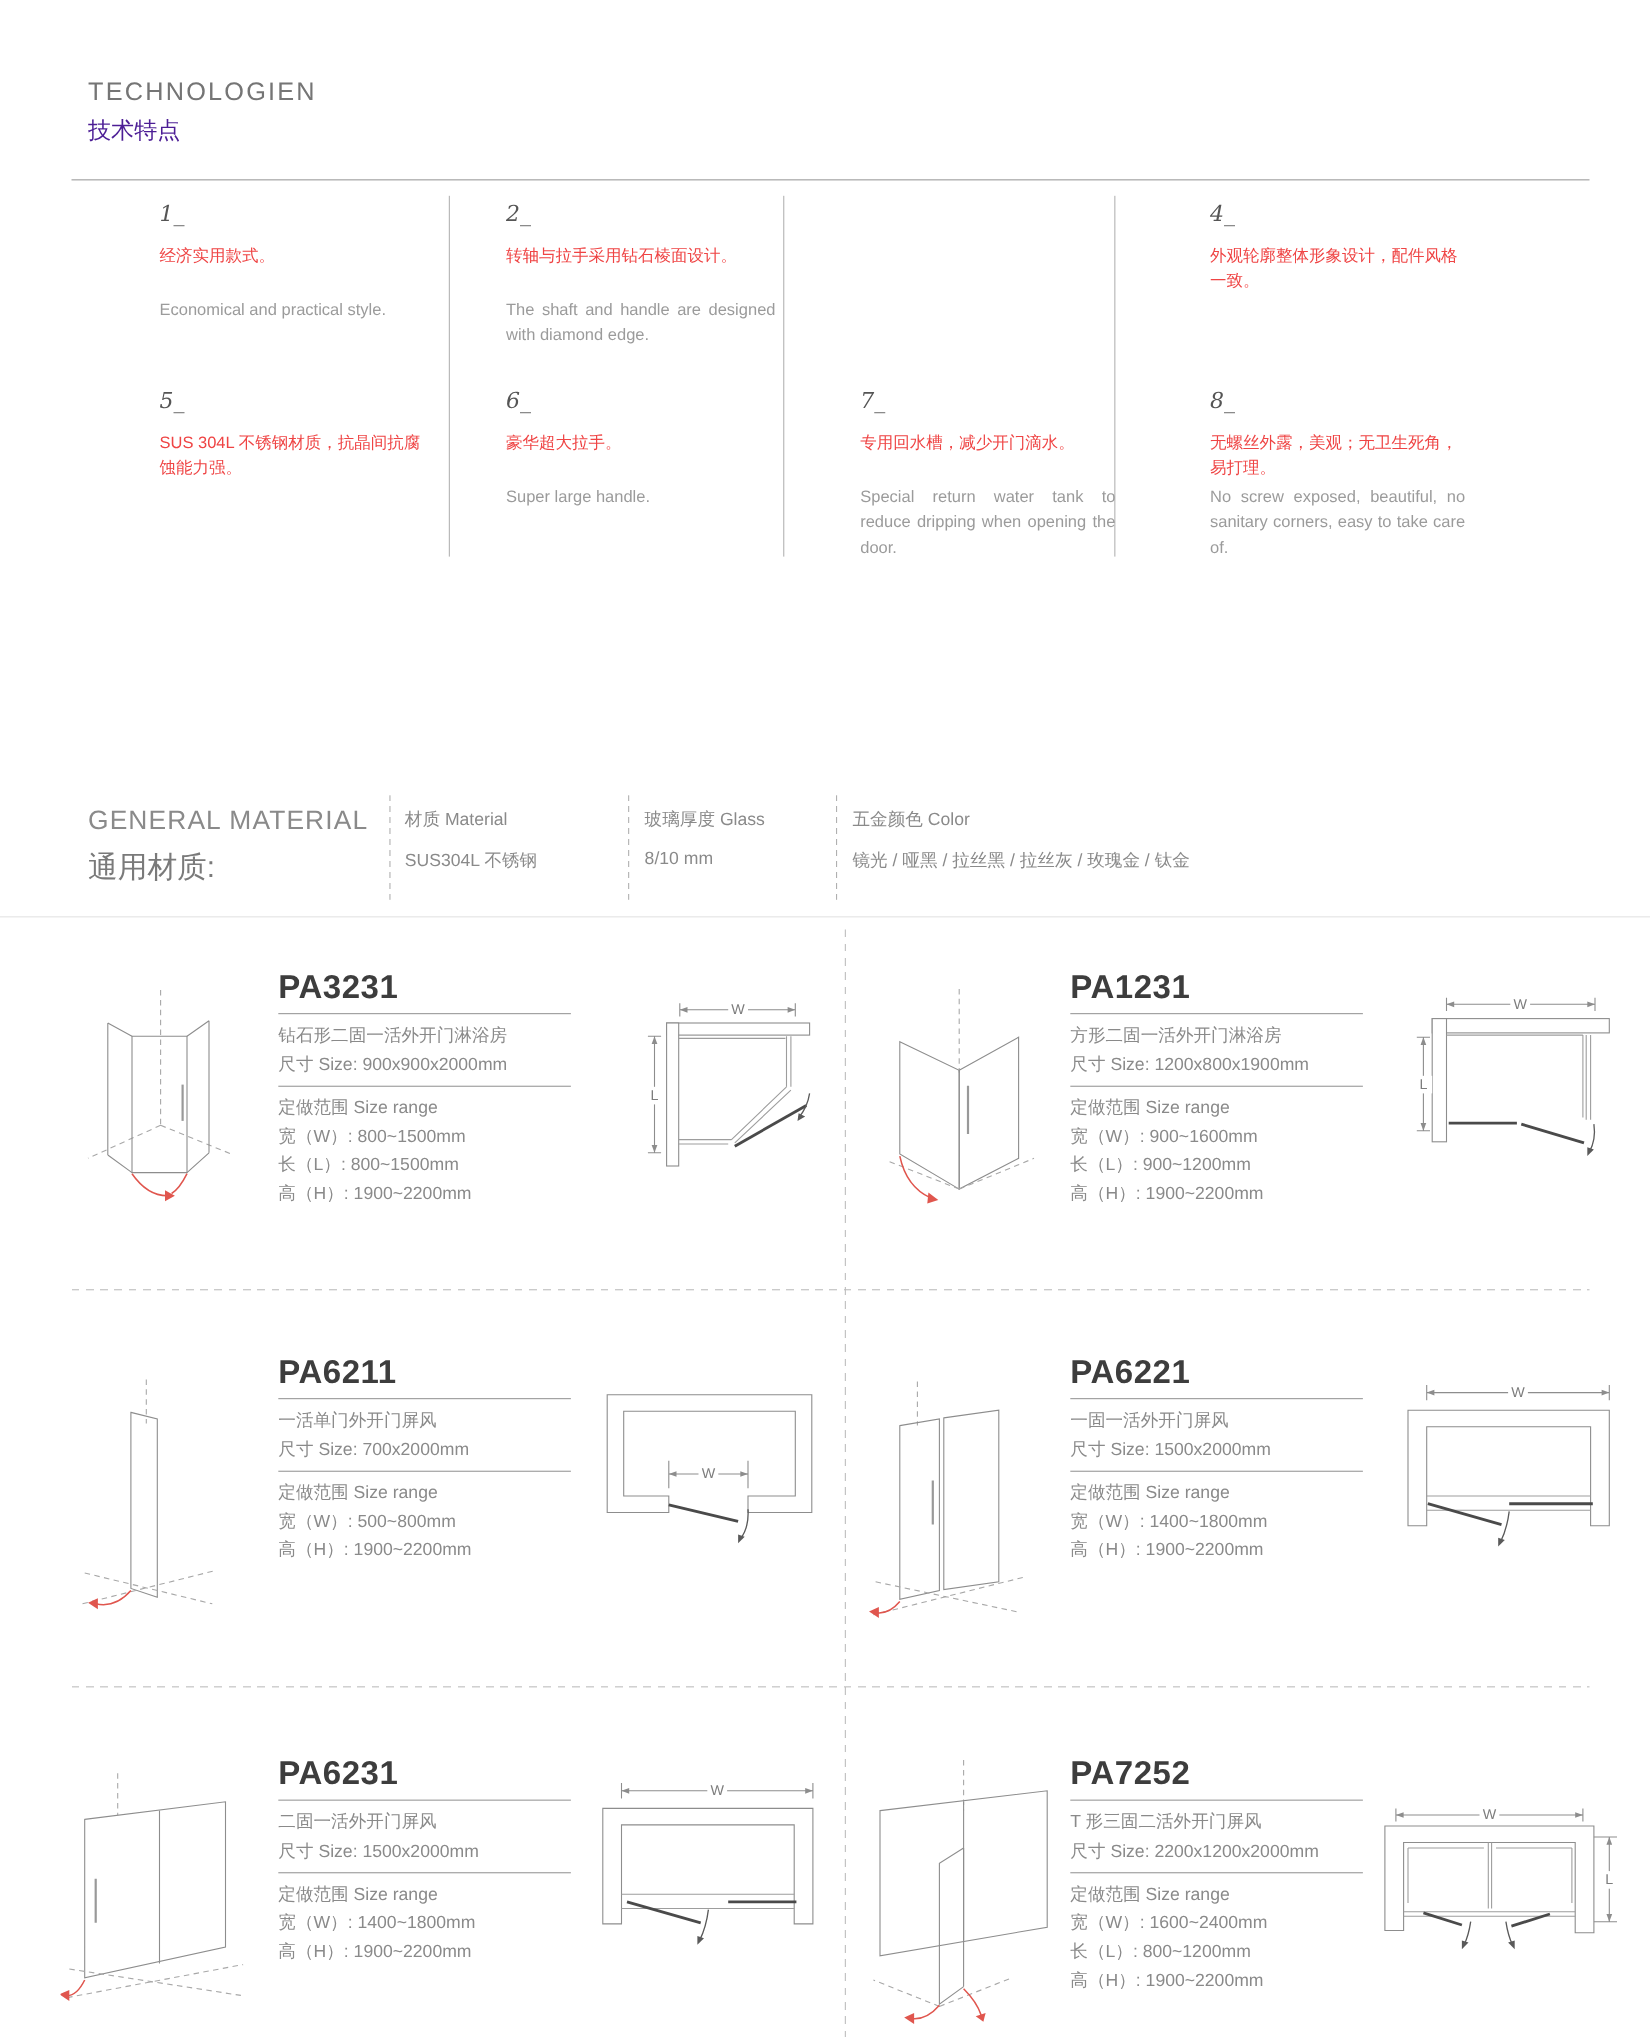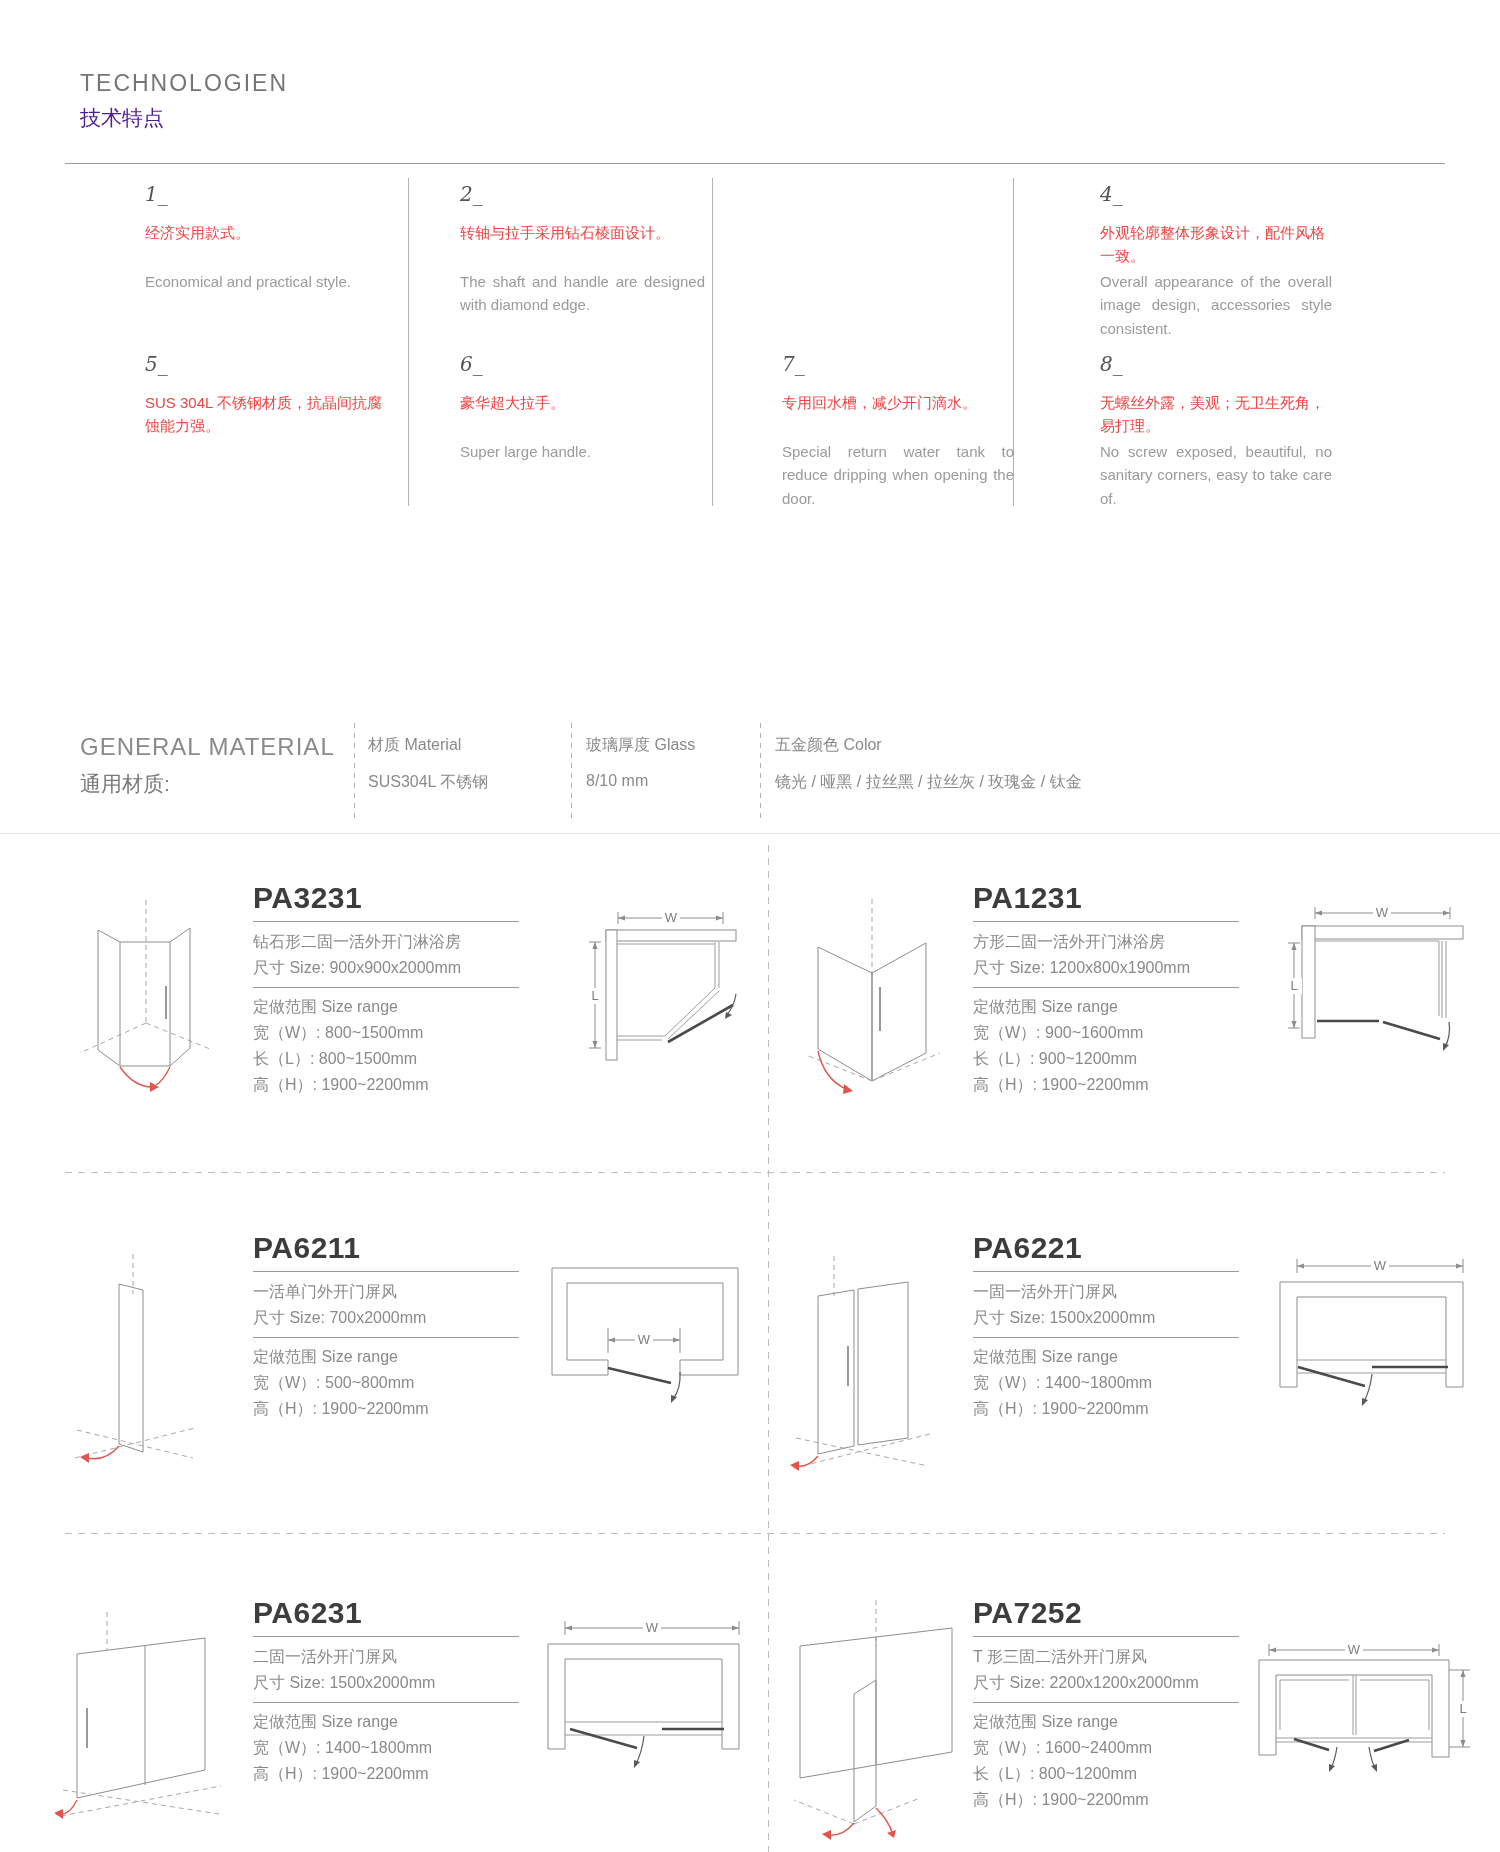--- a/index.html
+++ b/index.html
@@ -75,7 +75,6 @@
   <div class="feat" style="left:1100px;top:182px;width:232px;">
     <div class="num">4_</div>
     <div class="cn">外观轮廓整体形象设计，配件风格一致。</div>
-    <div class="en">Overall appearance of the overall image design, accessories style consistent.</div>
   </div>
   <div class="feat" style="left:145px;top:352px;width:250px;">
     <div class="num">5_</div>

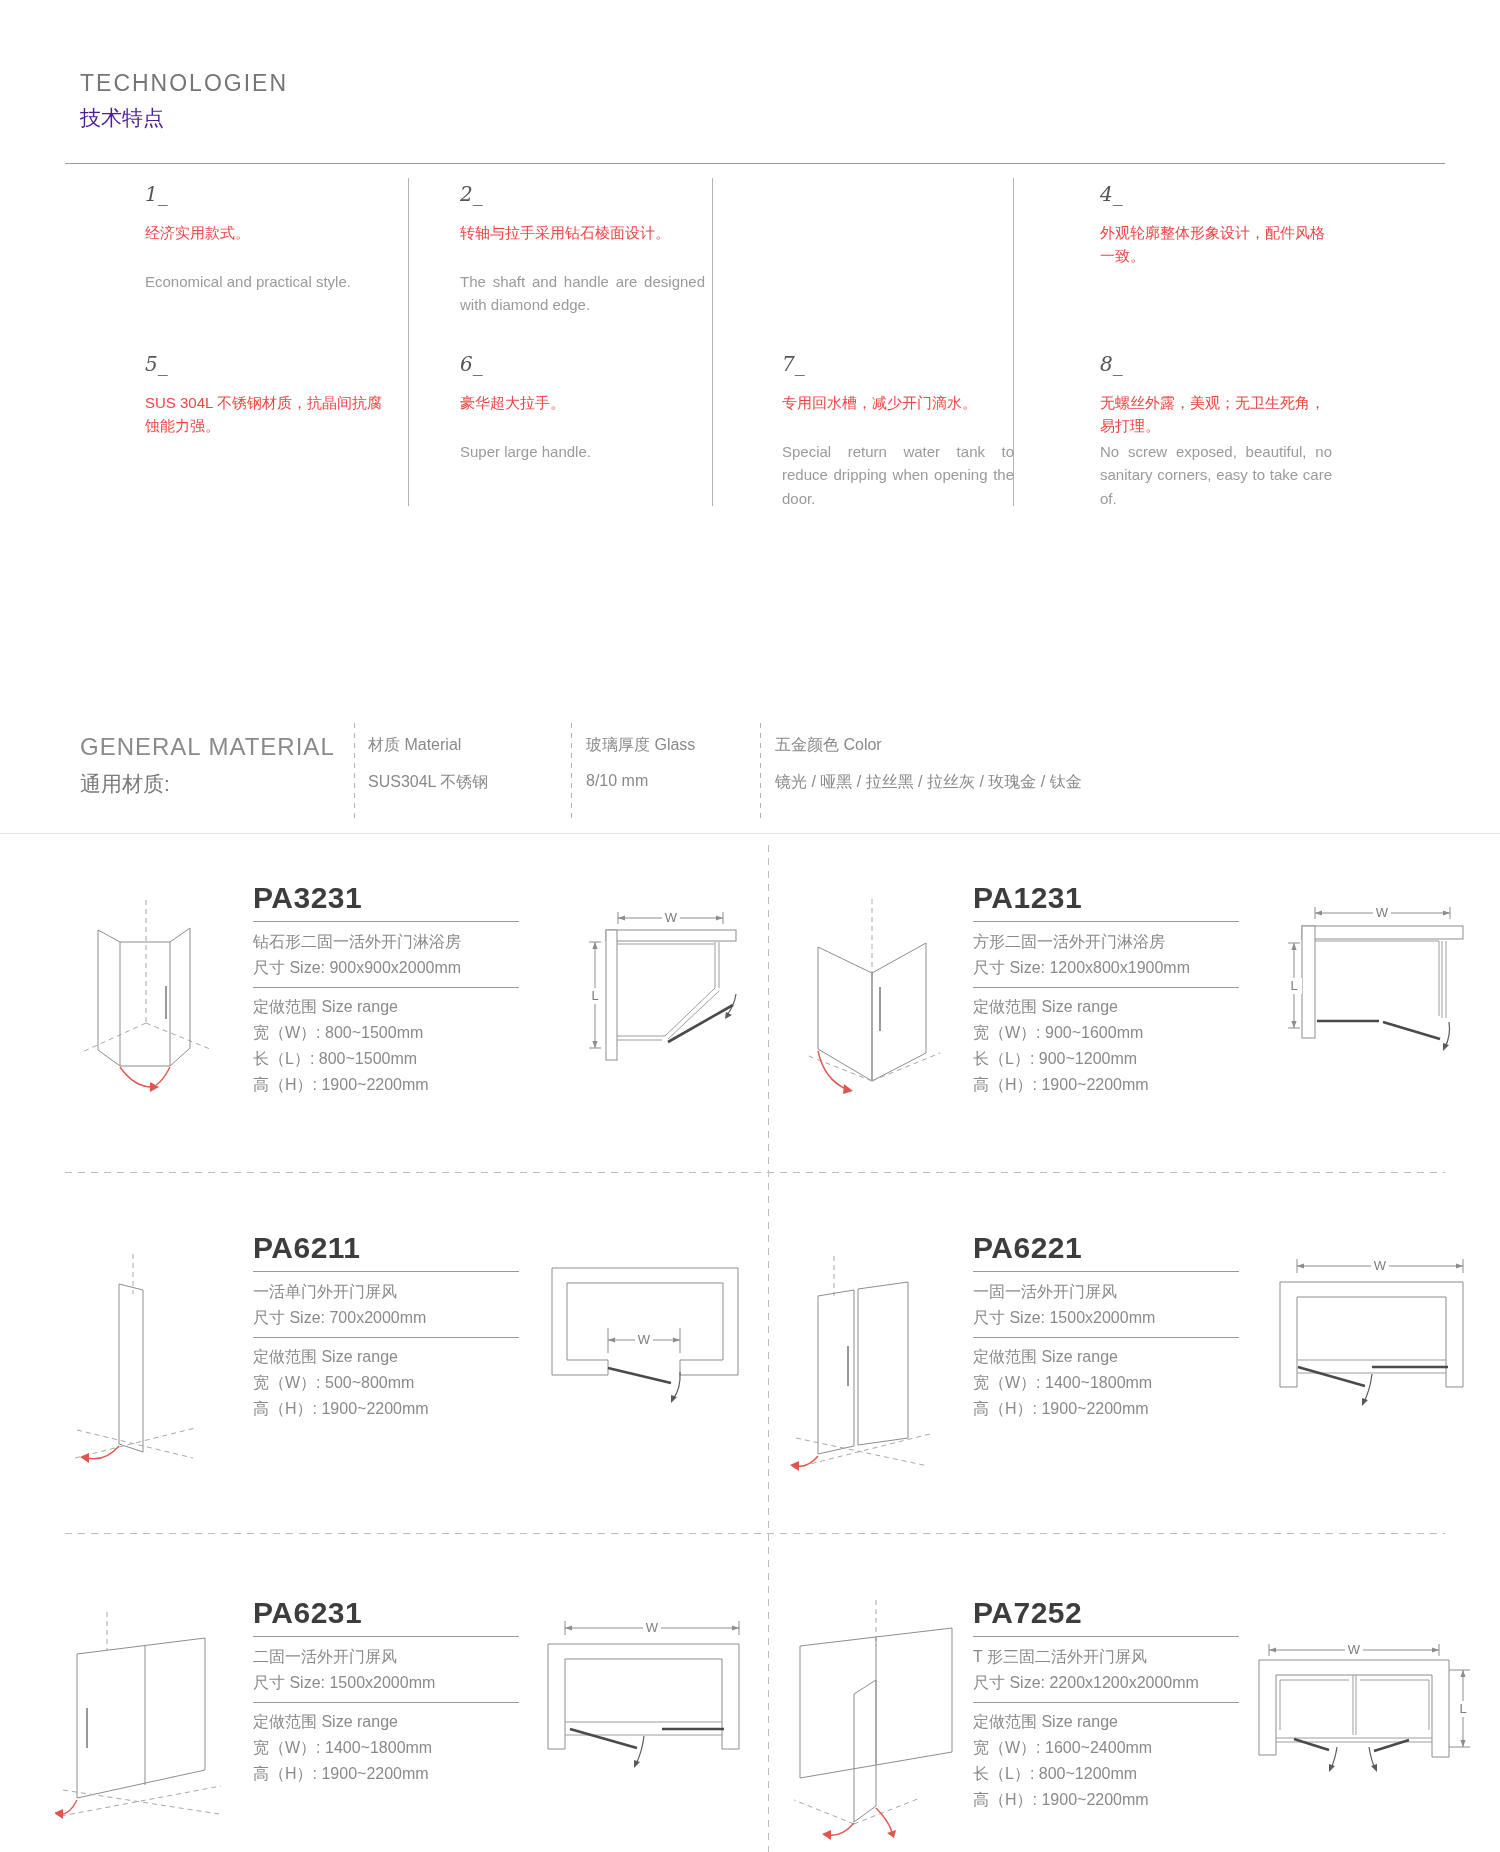--- a/index.html
+++ b/index.html
@@ -22,7 +22,7 @@
   .hdash{position:absolute;height:1px;background:repeating-linear-gradient(90deg,#bdbdbd 0 7px,transparent 7px 13px);}
   
   .gm-en{font-size:24px;letter-spacing:1px;color:#8a8a8a;}
-  .gm-cn{font-size:21px;color:#7a7a7a;}
+  .gm-cn{font-size:27px;color:#7a7a7a;}
   .mat-label{font-size:16px;color:#8a8a8a;}
   .mat-value{font-size:16px;color:#8a8a8a;}
   

